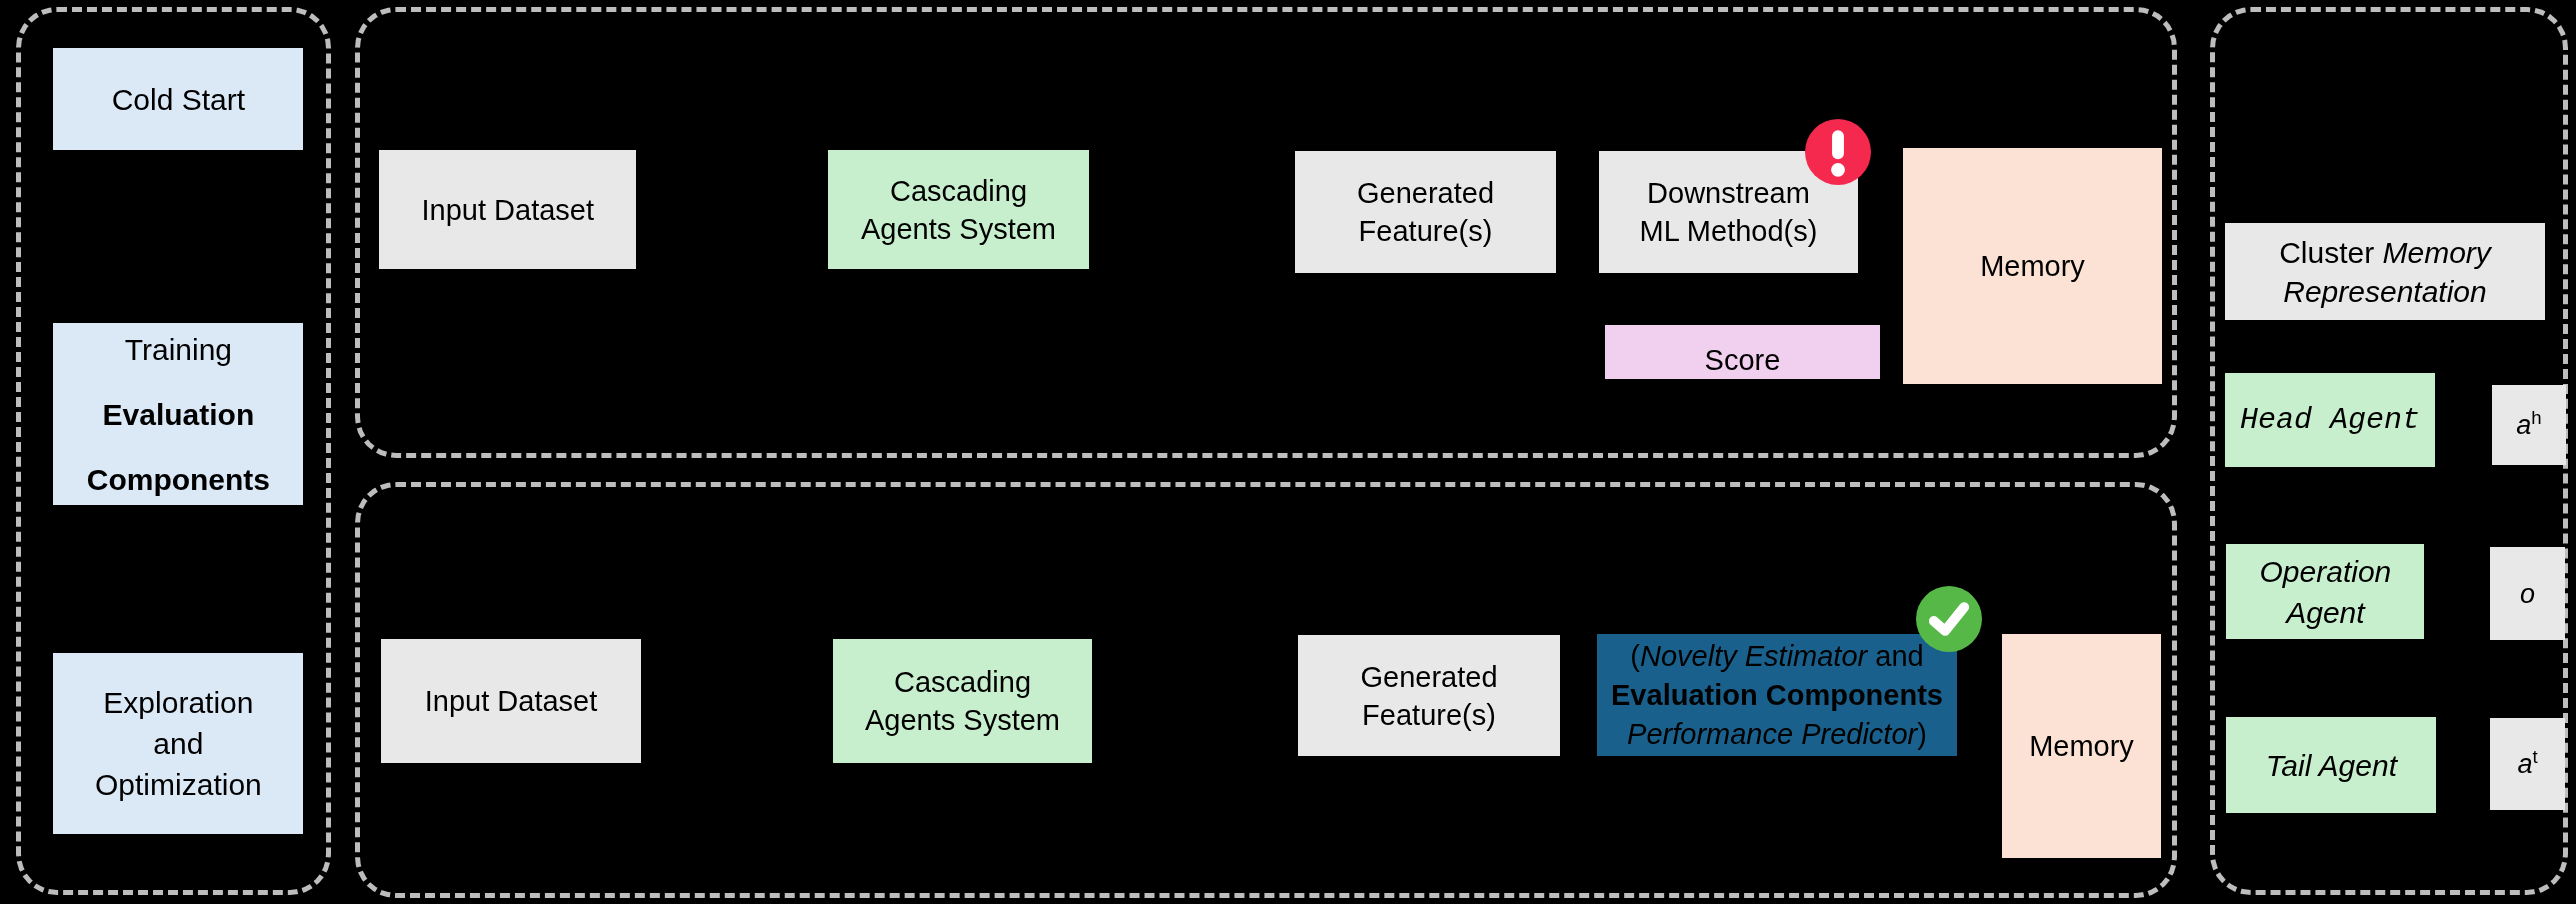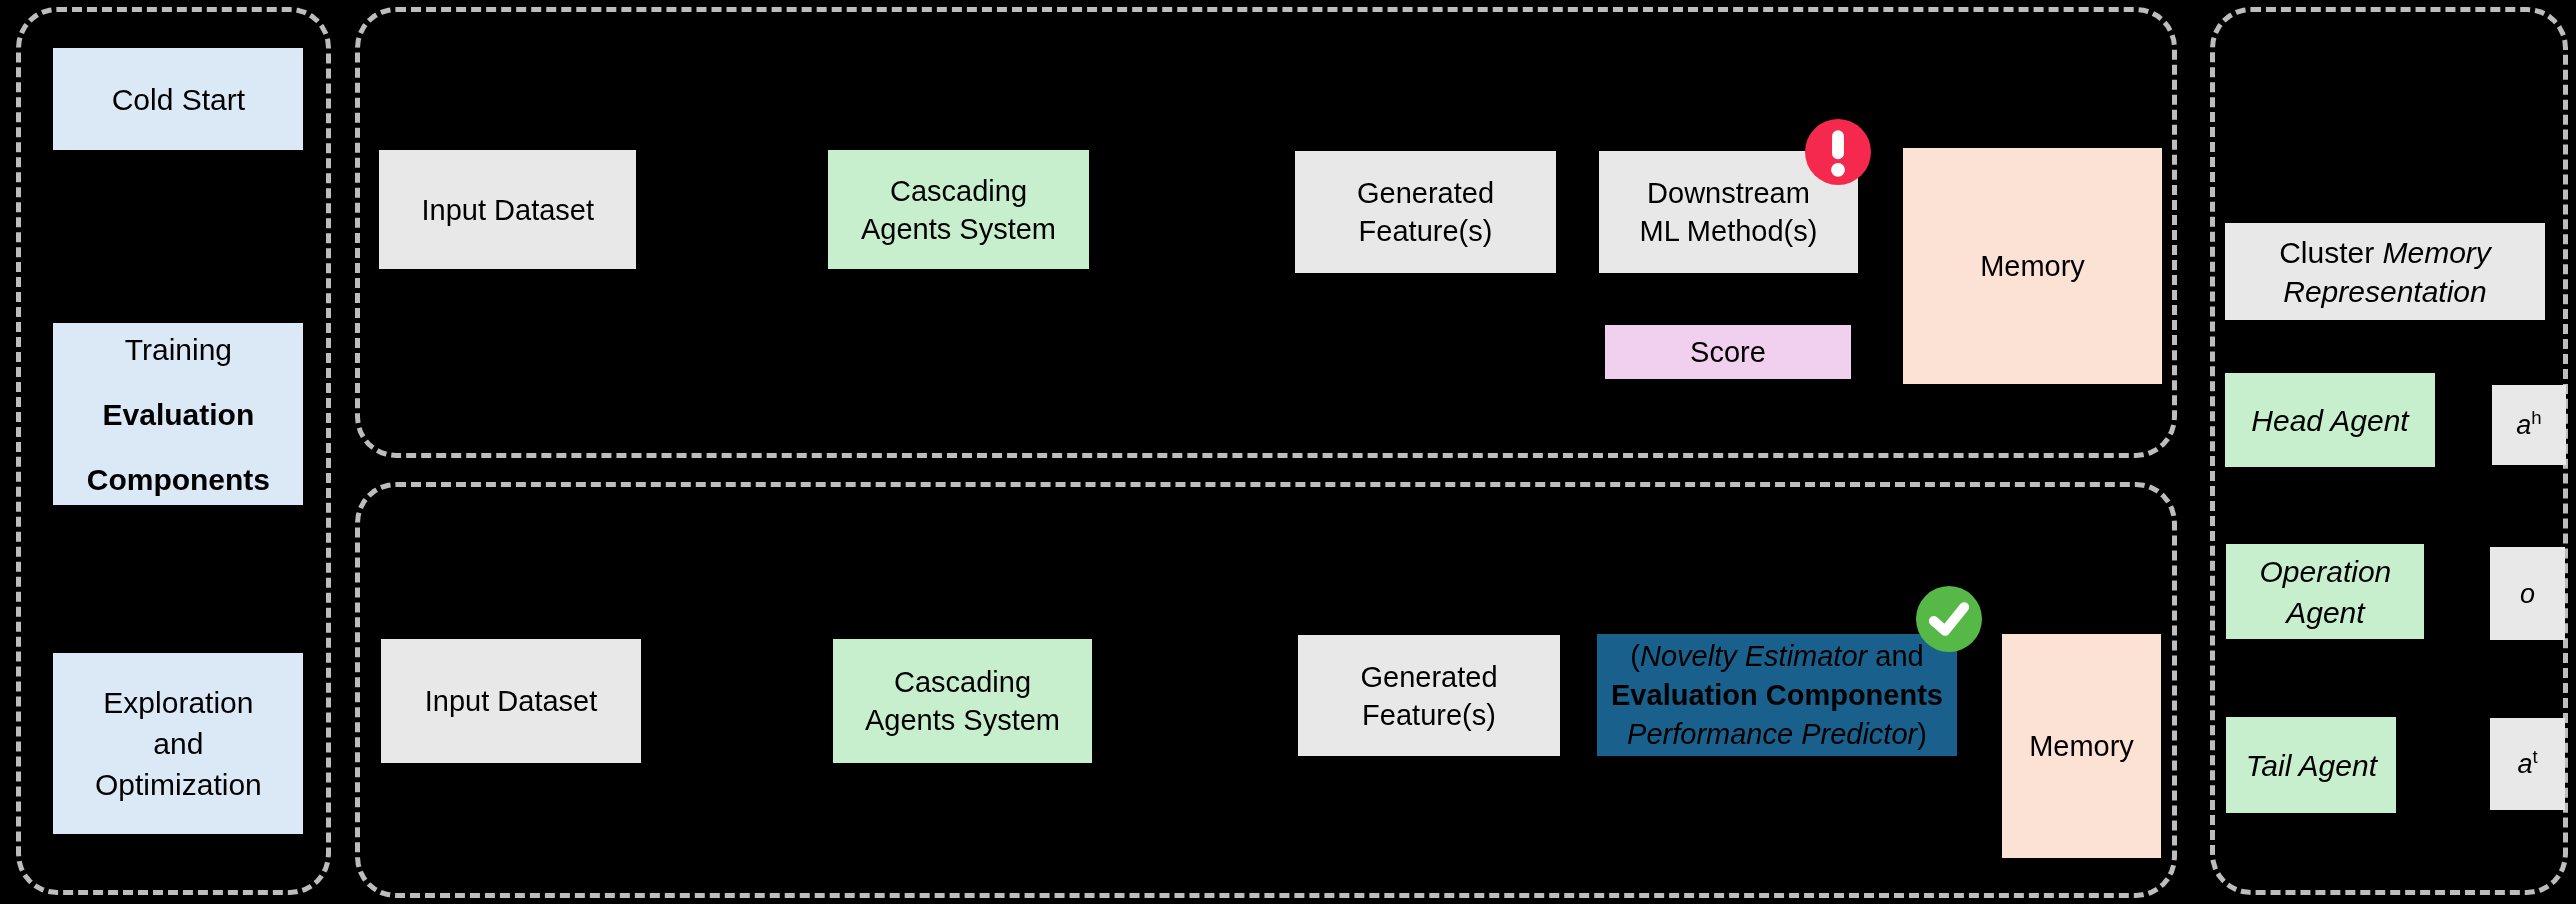--- a/index.html
+++ b/index.html
@@ -95,7 +95,7 @@
       <div class="line">Downstream</div>
       <div class="line">ML Method(s)</div>
     </div>
-    <div class="box pink" style="left:1245px; top:313px; width:246px; height:54px;">
+    <div class="box pink" style="left:1245px; top:313px; width:275px; height:54px;justify-content:flex-end;">
       <div class="line">Score</div>
     </div>
     <div class="box peach" style="left:1543px; top:136px; width:259px; height:236px;">

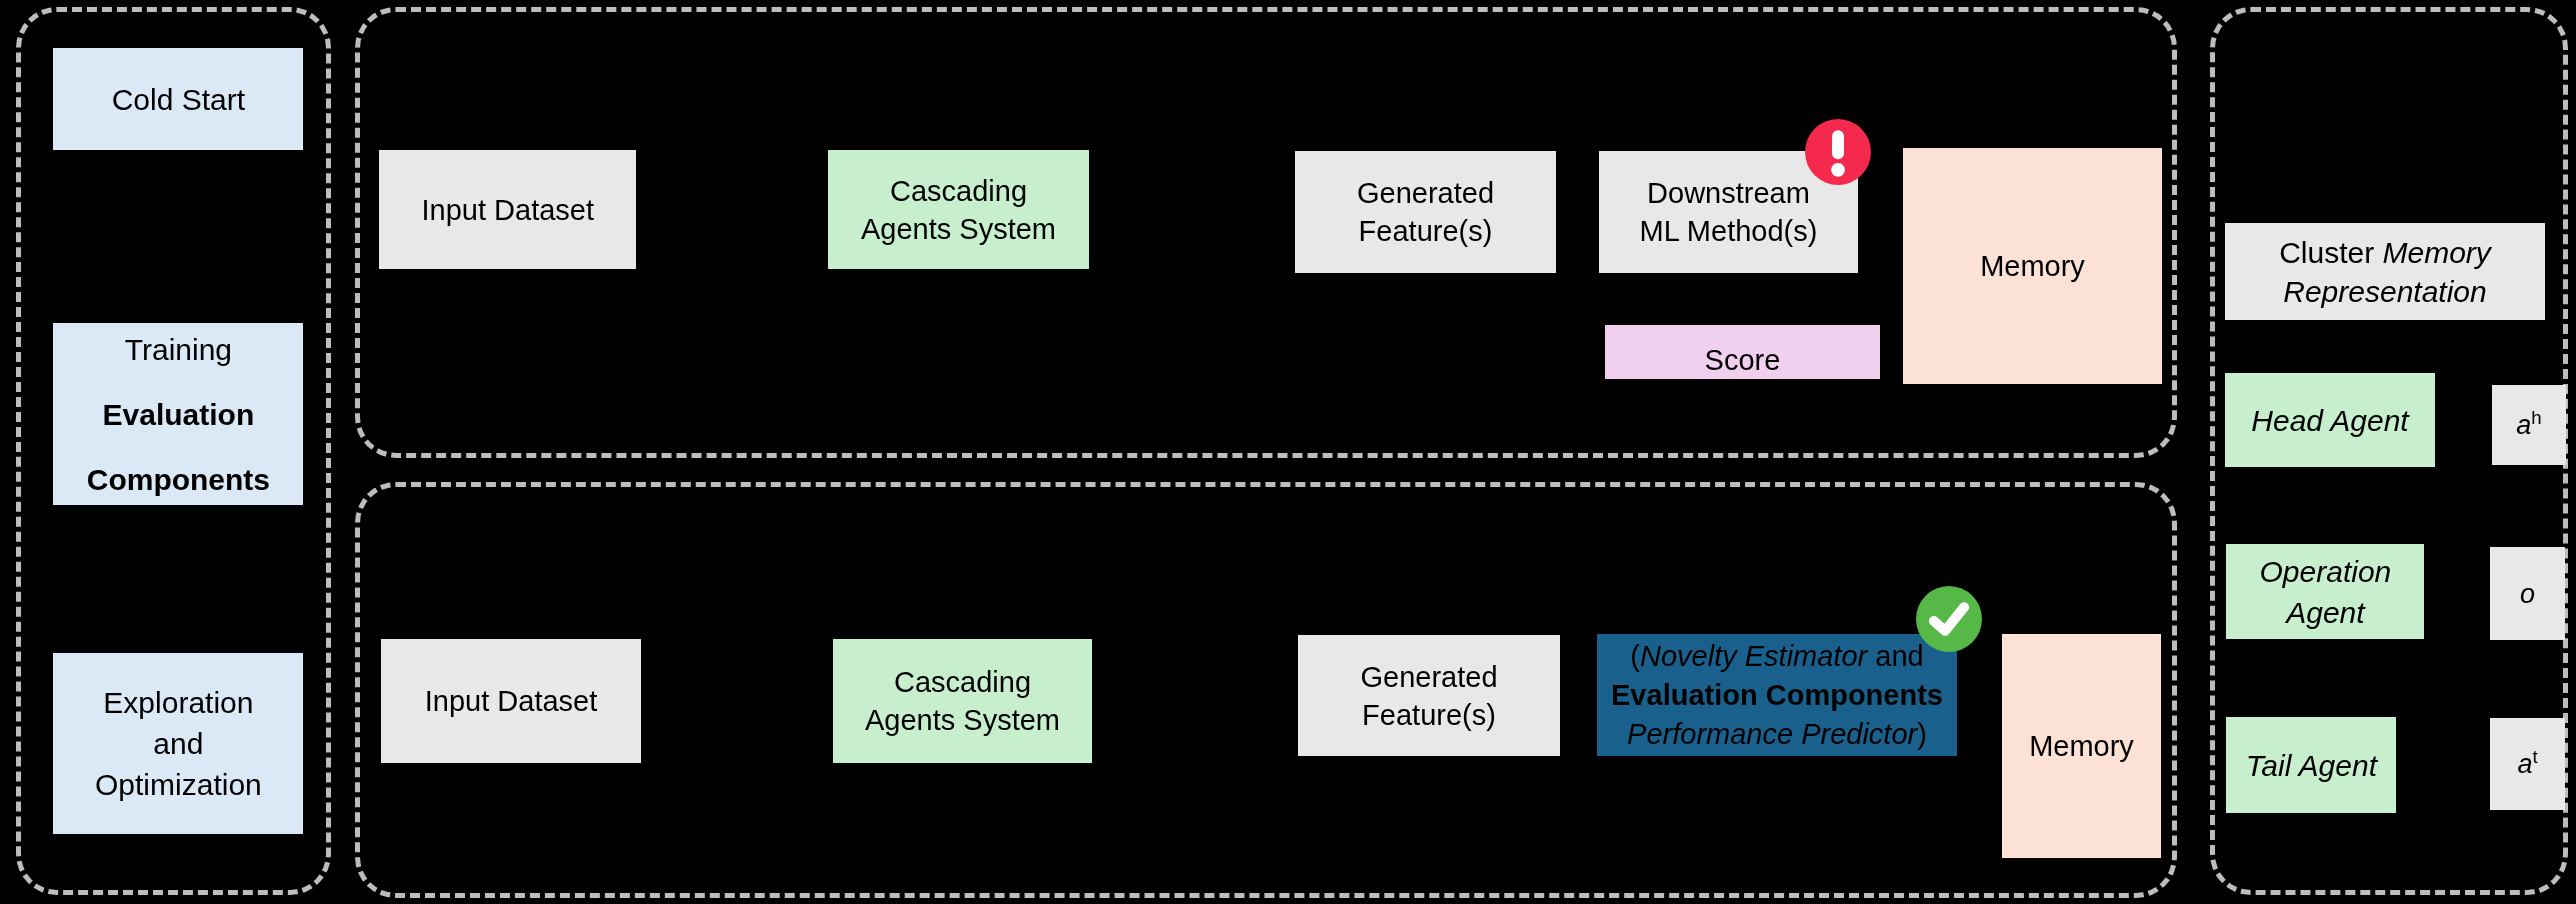--- a/index.html
+++ b/index.html
@@ -143,7 +143,7 @@
       <div class="line"><span>Cluster </span><span class="italic">Memory</span></div>
       <div class="line italic">Representation</div>
     </div>
-    <div class="box green side-box italic" style="left:10px; top:361px; width:210px; height:94px;">
+    <div class="box green side-box italic" style="left:10px; top:361px; width:210px; height:94px;font-family:Liberation Mono, monospace;">
       <div class="line">Head Agent</div>
     </div>
     <div class="box gray action-box" style="left:277px; top:366px; width:74px; height:80px;margin-top:7px;">

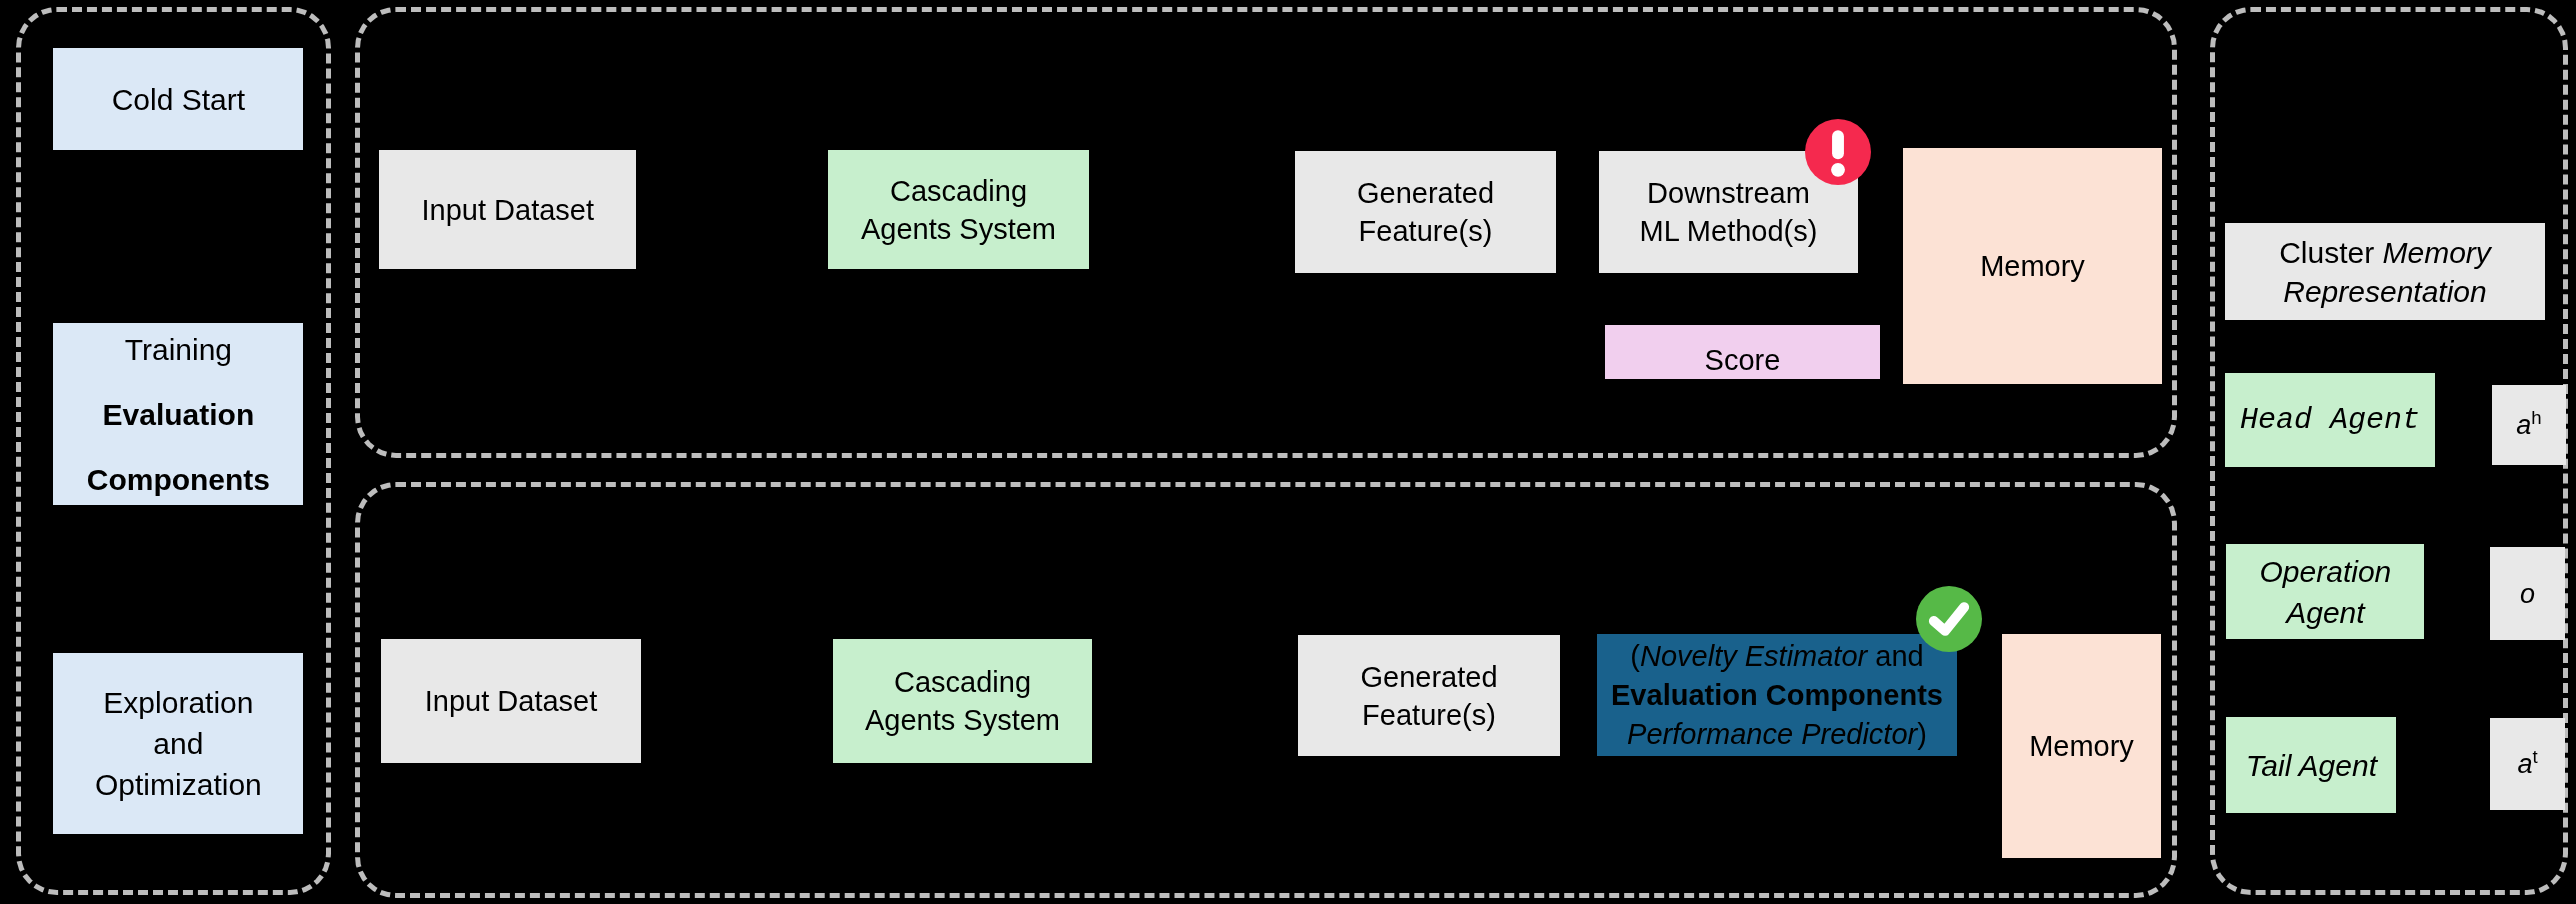--- a/index.html
+++ b/index.html
@@ -156,7 +156,7 @@
     <div class="box gray action-box" style="left:275px; top:535px; width:75px; height:93px;">
       <div class="line italic">o</div>
     </div>
-    <div class="box green side-box italic" style="left:11.4px; top:705px; width:170px; height:96px;">
+    <div class="box green side-box italic" style="left:11.4px; top:705px; width:210px; height:96px;">
       <div class="line">Tail Agent</div>
     </div>
     <div class="box gray action-box" style="left:275px; top:706px; width:75px; height:92px;">

